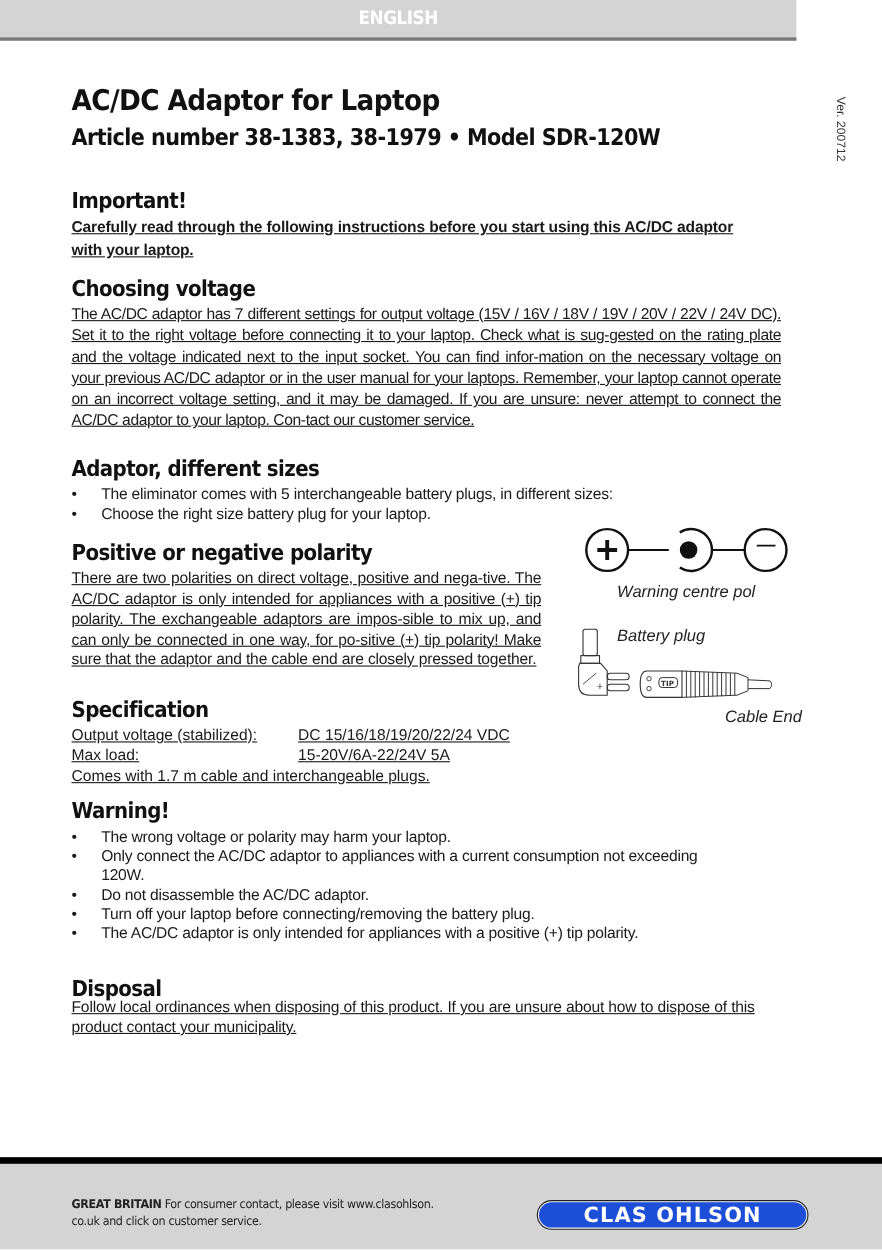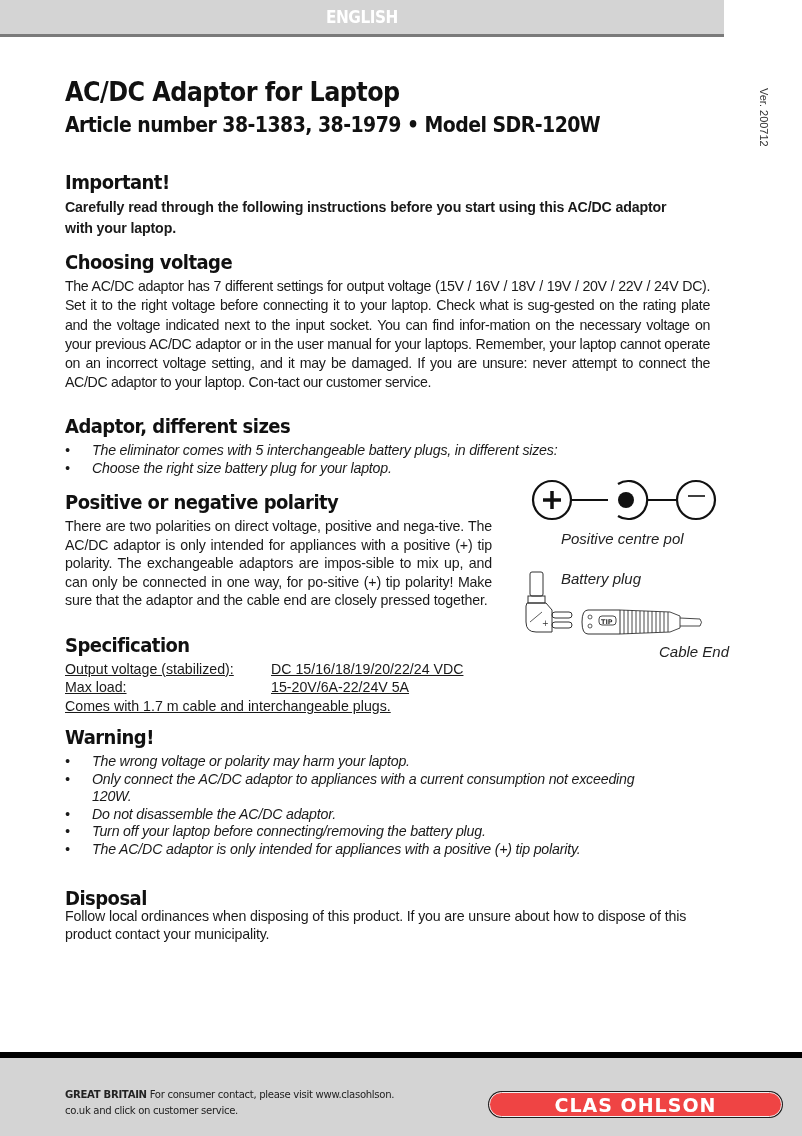--- a/index.html
+++ b/index.html
@@ -30,7 +30,7 @@
 
     .body-text {
       position: absolute; left: 65px; font-size: 14.2px; line-height: 19.3px; color: #1a1a1a;
-      text-align: justify; letter-spacing: -0.15px;
+      text-align: justify; letter-spacing: -0.15px; text-decoration: underline;
     }
     .body-text.bold { font-weight: bold; }
     .body-text.narrow { letter-spacing: -0.35px; }

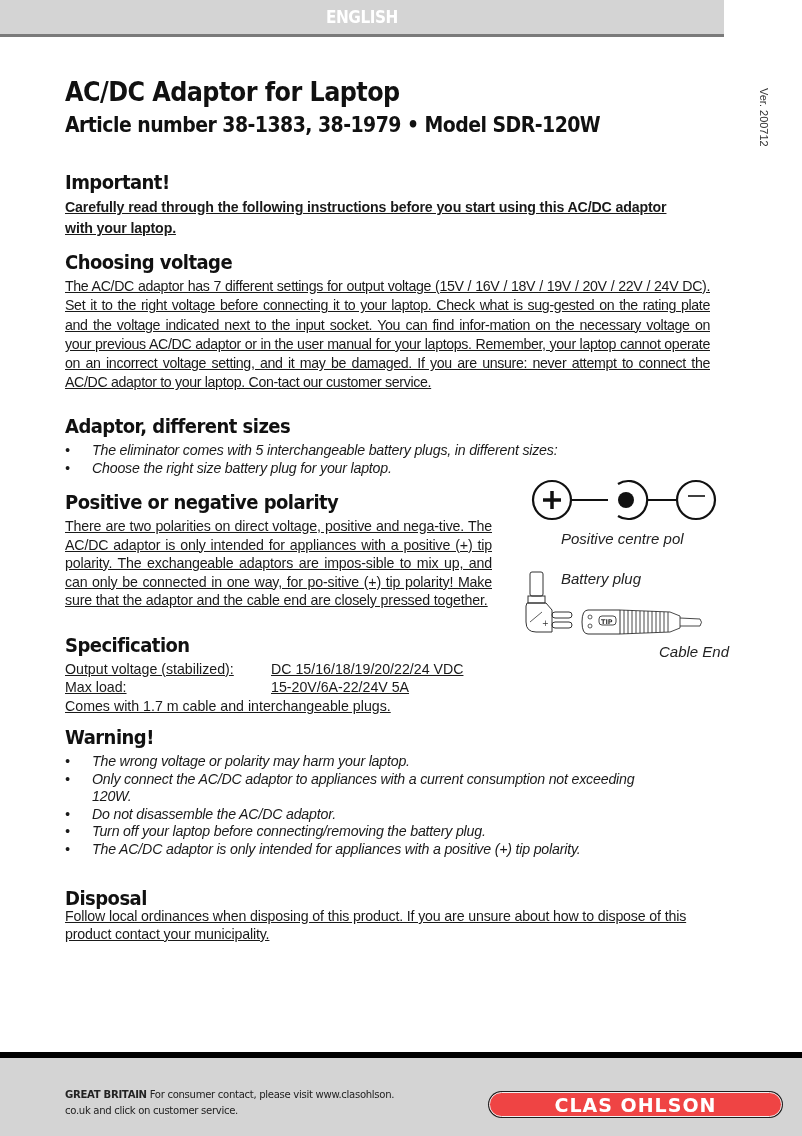--- a/index.html
+++ b/index.html
@@ -35,7 +35,7 @@
     .body-text.bold { font-weight: bold; }
     .body-text.narrow { letter-spacing: -0.35px; }
 
-    ul.bullets { position: absolute; left: 65px; list-style: none; font-size: 14.2px; line-height: 17.5px; letter-spacing: -0.2px; font-style: italic; }
+    ul.bullets { position: absolute; left: 65px; list-style: none; font-size: 14.2px; line-height: 17.5px; letter-spacing: -0.2px; }
     ul.bullets li { position: relative; padding-left: 27px; }
     ul.bullets li::before { content: "•"; position: absolute; left: 0; top: 0; }
 

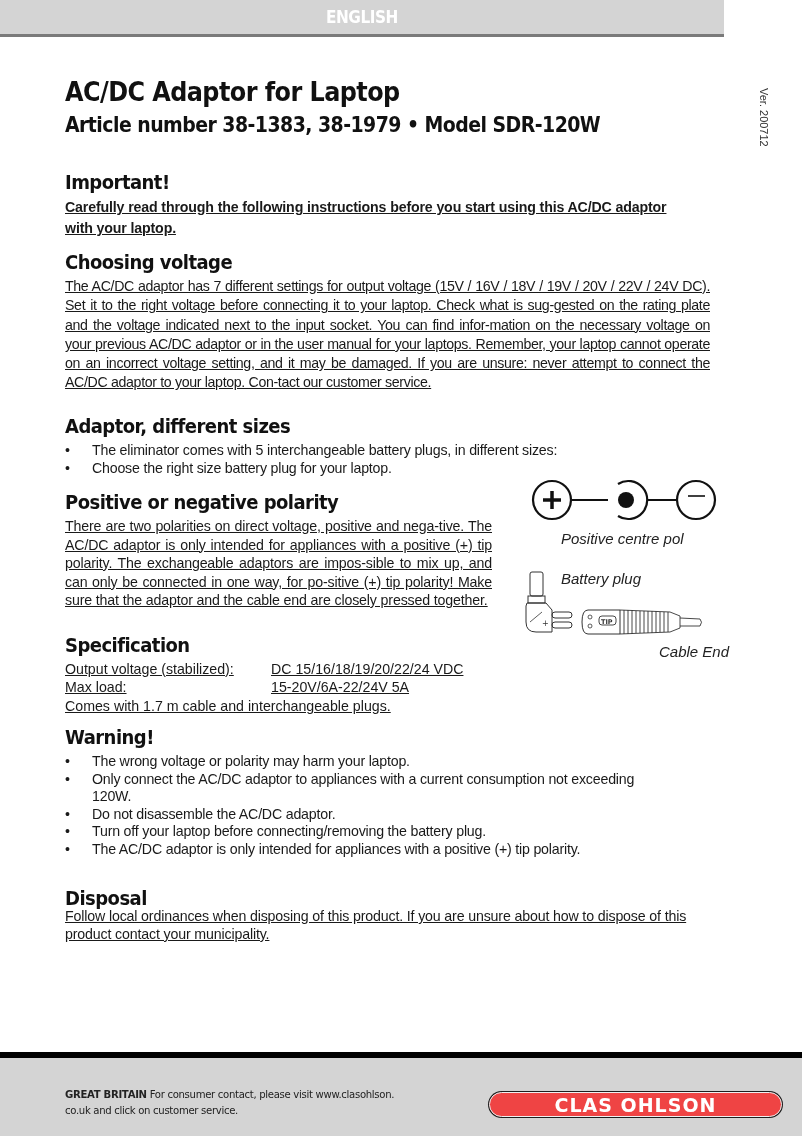--- a/index.html
+++ b/index.html
@@ -101,7 +101,7 @@
     <line x1="160" y1="19" x2="177" y2="19" stroke="#111" stroke-width="1.6"></line>
   </svg>
 </div>
-<div class="diagram-label" style="left:561px; top:530px;">Positive centre pol</div>
+<div class="diagram-label" style="left:561px; top:530px;">Warning centre pol</div>
 <div class="diagram-label" style="left:561px; top:570px;">Battery plug</div>
 
 <div style="position:absolute; left:522px; top:570px; width:60px; height:70px;">

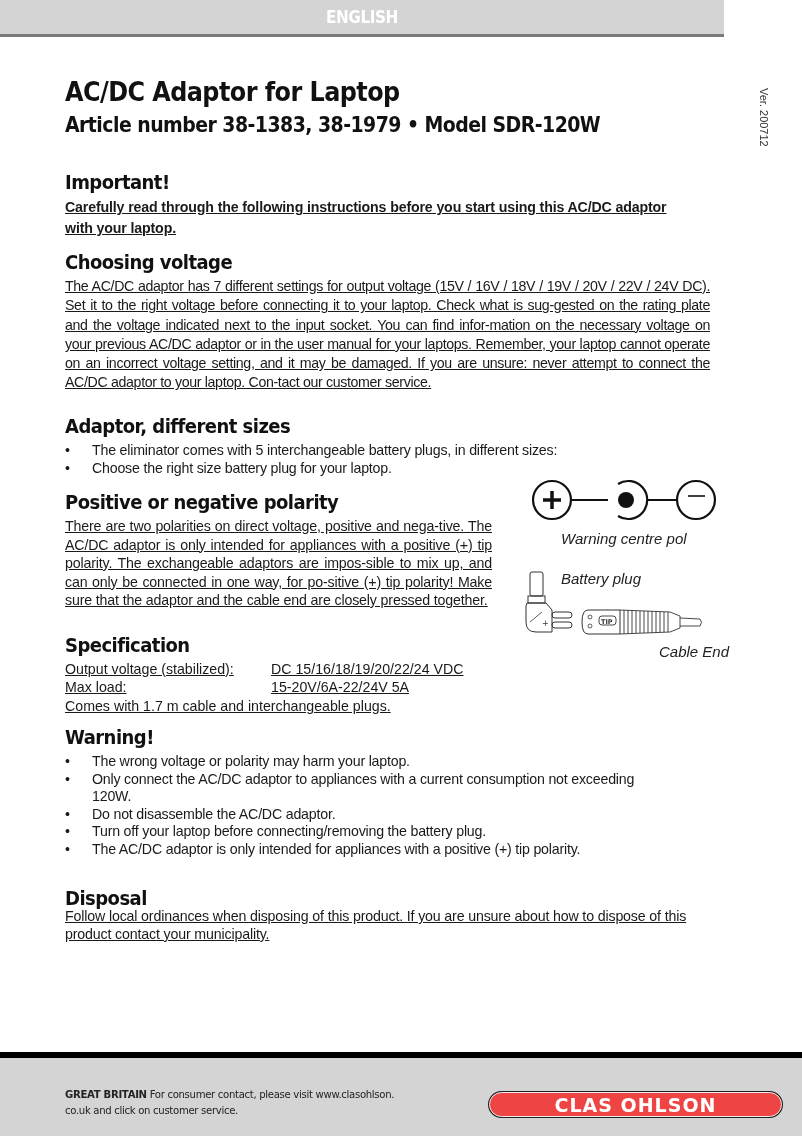--- a/index.html
+++ b/index.html
@@ -54,8 +54,8 @@
     }
     .bottom-band .contact .country { font-weight: bold; }
     .logo {
-      position: absolute; left: 489px; top: 34px; width: 293px; height: 25px;
-      background: #ef4444; border-radius: 13px; border: 1.5px solid #f0f0f0;
+      position: absolute; left: 489px; top: 34px; width: 245px; height: 25px;
+      background: #1d4ed8; border-radius: 13px; border: 1.5px solid #f0f0f0;
       color: #ffffff; display: flex; align-items: center; justify-content: center;
       font-family: "DejaVu Sans", sans-serif; font-weight: bold; font-size: 19px; letter-spacing: 1px;
       box-shadow: 0 0 0 1px #1e1e1e;

